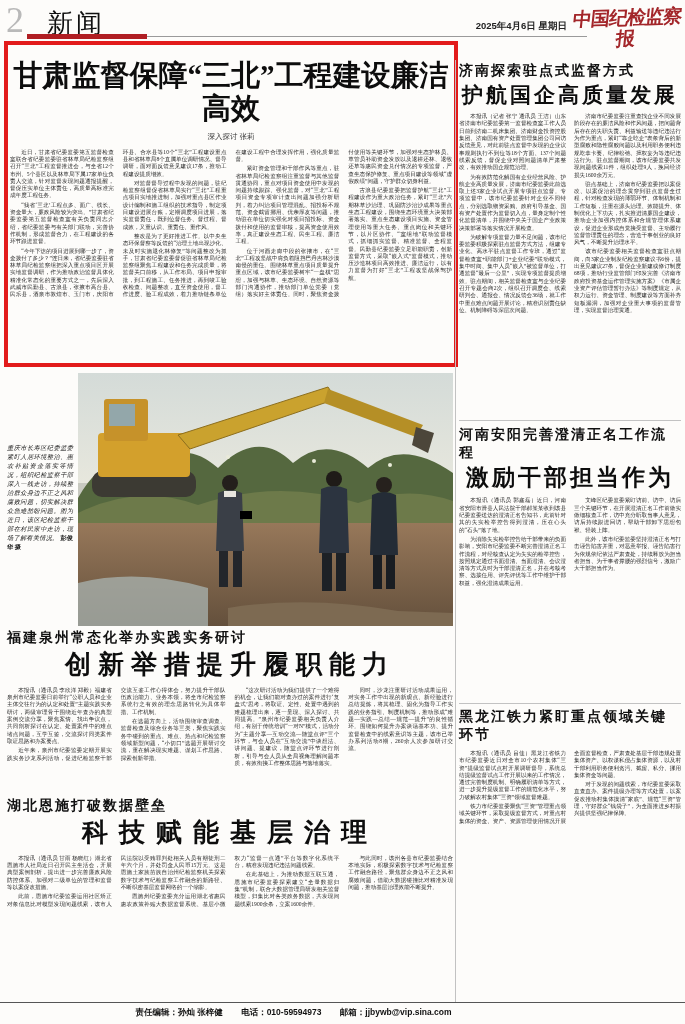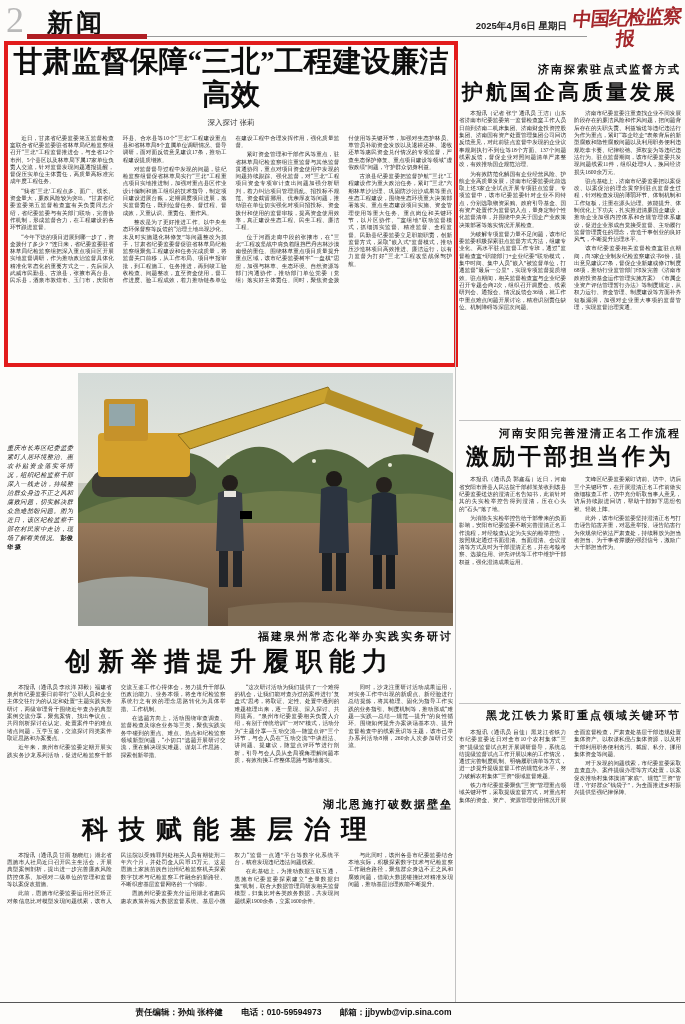--- a/index.html
+++ b/index.html
@@ -7,7 +7,7 @@
         font-family:"Liberation Serif","DejaVu Serif",serif;color:#1c1c1c;}
   
   .pagenum{position:absolute;left:6px;top:2px;font-size:36px;color:#b9b9b9;font-weight:400;line-height:1;}
-  .section-title{position:absolute;left:47px;top:6px;font-size:26px;font-weight:bold;letter-spacing:3px;color:#111;}
+  .section-title{position:absolute;left:47px;top:6px;font-size:26px;font-weight:normal;letter-spacing:3px;color:#111;}
   .header-rule{position:absolute;left:27px;top:36px;width:560px;height:1px;background:#9a9a9a;}
   .header-redbar{position:absolute;left:27px;top:34px;width:120px;height:5px;background:#b01e23;}
   .header-date{position:absolute;right:118px;top:20px;font-size:9.5px;font-weight:bold;color:#222;

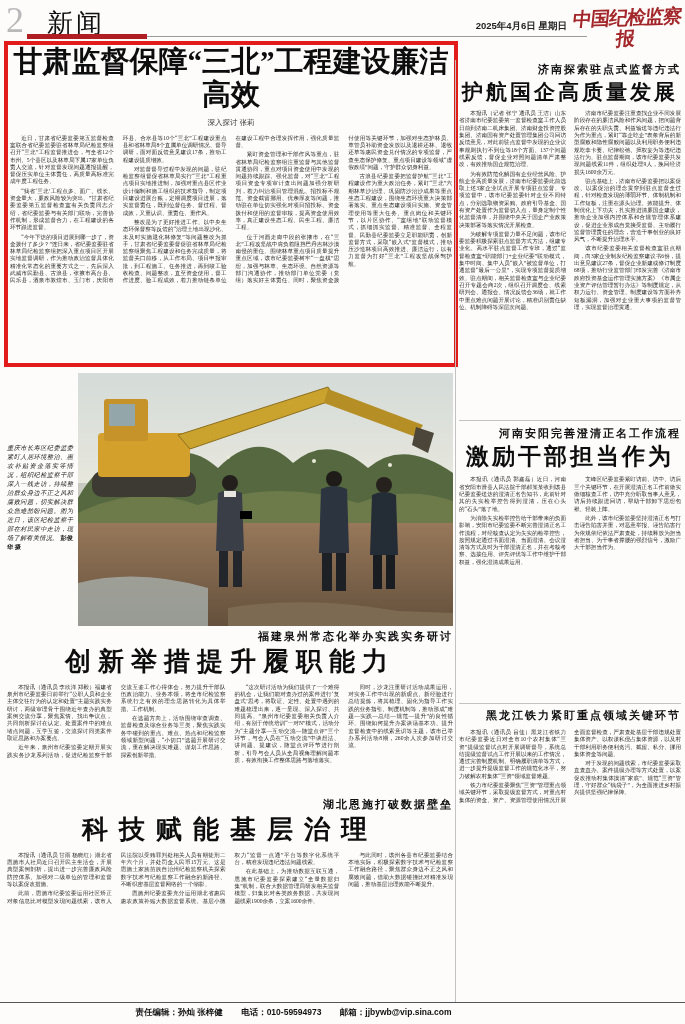--- a/index.html
+++ b/index.html
@@ -25,7 +25,7 @@
   .cols-2{column-count:2;column-gap:8px;}
   
   .main-box{left:4px;top:41px;width:442px;height:318px;border:4px solid #e21b1b;padding:0 2px;background:#fdfcfa;}
-  .main-box .headline{font-size:29px;letter-spacing:0px;}
+  .main-box .headline{font-size:29px;letter-spacing:0px;margin-top:14px;}
   .main-box .cols{height:234px;}
   
   .caption{left:7px;top:373px;width:66px;height:253px;}

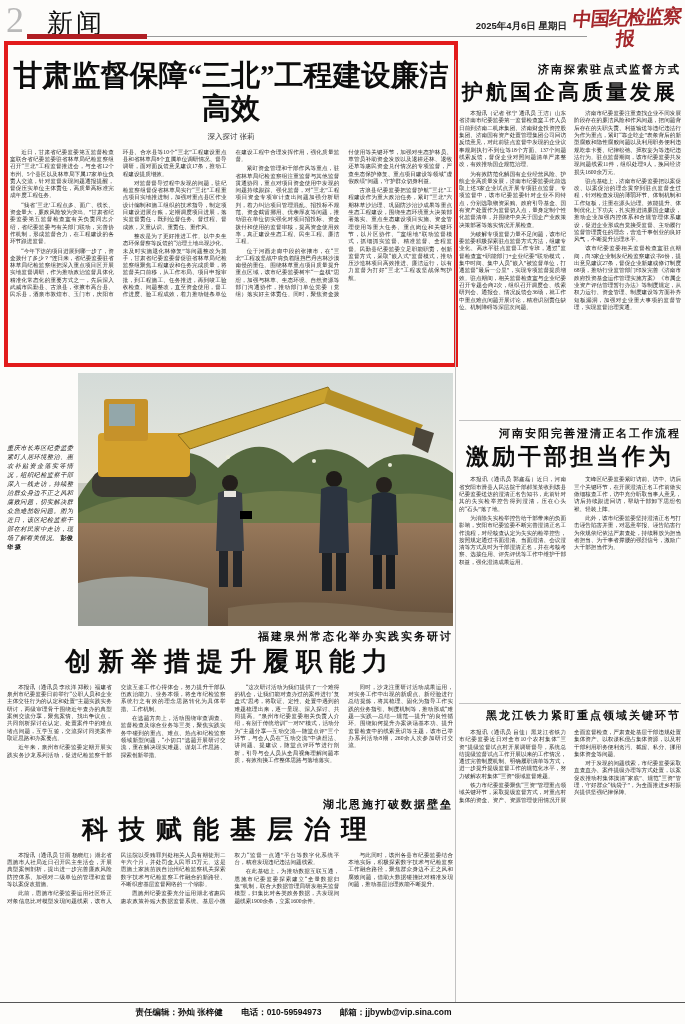--- a/index.html
+++ b/index.html
@@ -16,7 +16,7 @@
             color:#a3262a;transform:skewX(-8deg) rotate(-2deg);letter-spacing:-1px;text-align:center;}
   
   .art{position:absolute;}
-  .kicker{text-align:right;font-size:11px;font-weight:bold;letter-spacing:2px;color:#111;margin:0 0 3px 8px;}
+  .kicker{text-align:left;font-size:14px;font-weight:bold;letter-spacing:2px;color:#111;margin:0 0 3px 0;}
   .headline{text-align:center;font-weight:bold;color:#0d0d0d;margin:0;line-height:1.15;}
   .byline{text-align:center;font-size:7.5px;color:#333;margin:6px 0 7px 0;}
   .cols{text-align:justify;font-size:5.6px;line-height:7.3px;color:#2a2a2a;}

